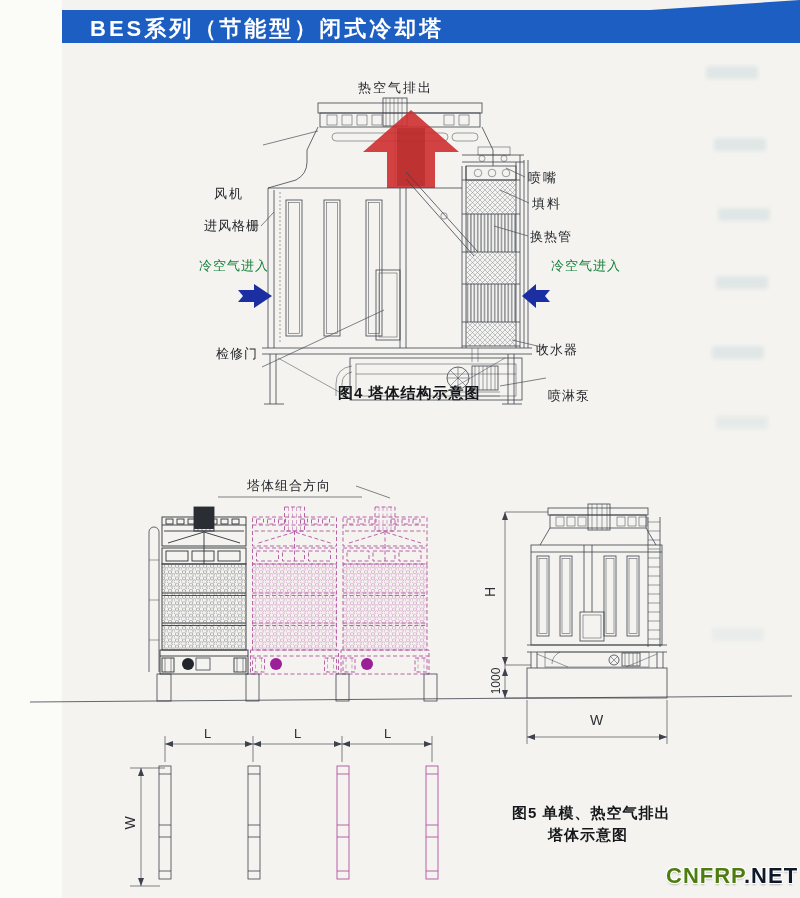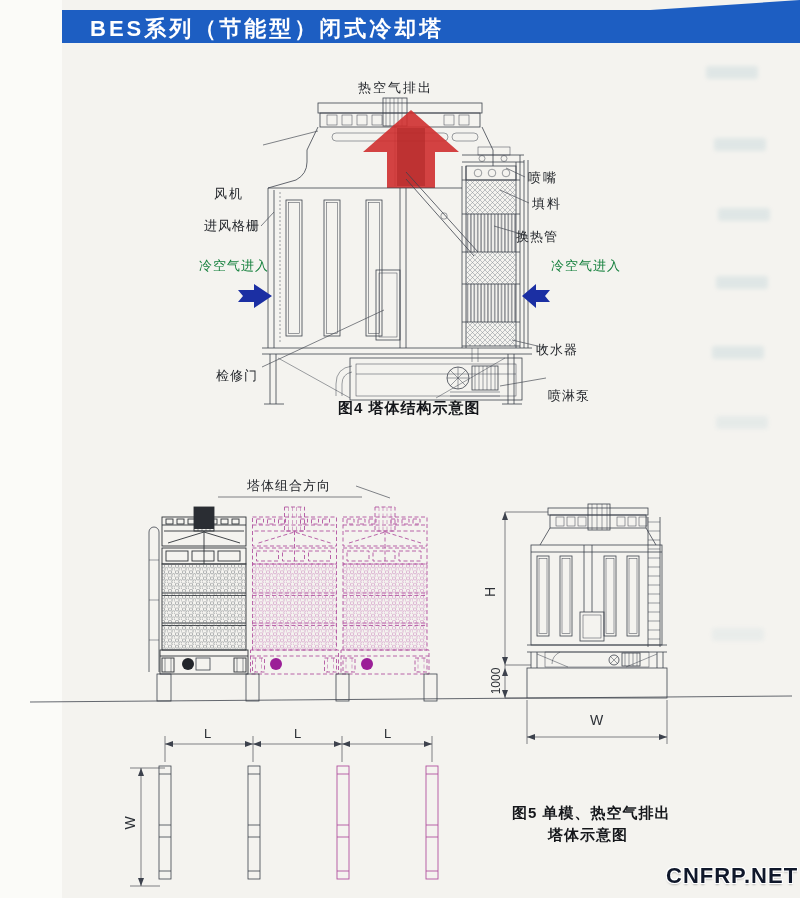--- a/index.html
+++ b/index.html
@@ -307,7 +307,7 @@
   <div class="lbl lbl-red" style="left:199px;top:257px;letter-spacing:1px;">冷空气进入</div>
   <div class="lbl" style="left:528px;top:169px;">喷嘴</div>
   <div class="lbl" style="left:532px;top:195px;">填料</div>
-  <div class="lbl" style="left:516px;top:228px;letter-spacing:1px;">换热管</div>
+  <div class="lbl" style="left:530px;top:228px;letter-spacing:1px;">换热管</div>
   <div class="lbl lbl-red" style="left:551px;top:257px;letter-spacing:1px;">冷空气进入</div>
   <div class="lbl" style="left:536px;top:341px;letter-spacing:1px;">收水器</div>
   <div class="lbl" style="left:548px;top:387px;letter-spacing:1px;">喷淋泵</div>

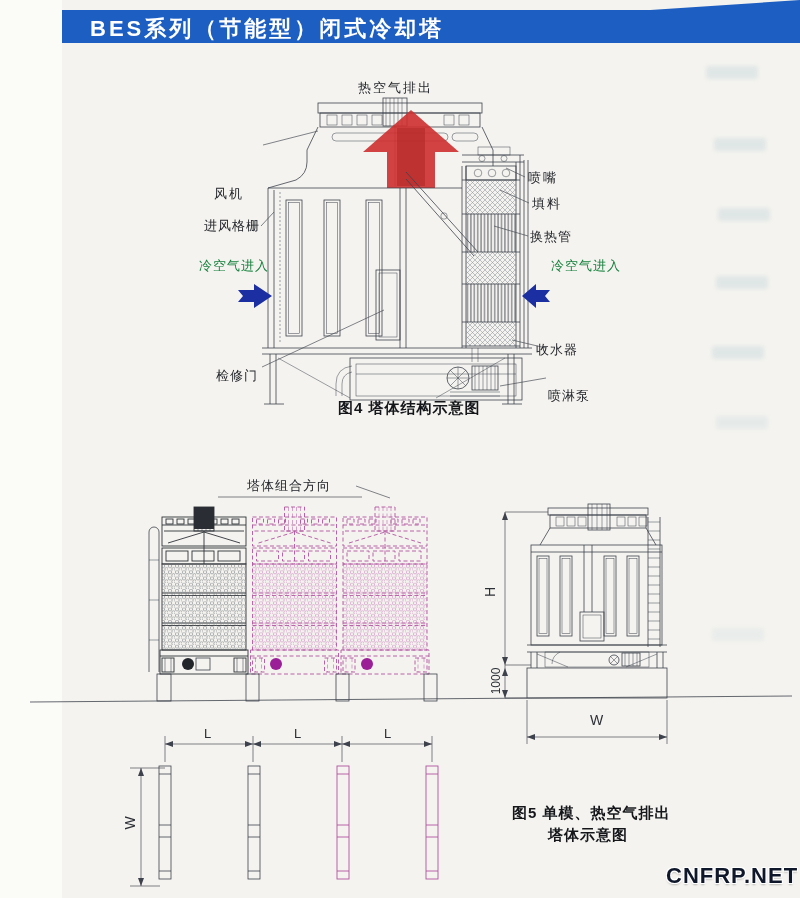--- a/index.html
+++ b/index.html
@@ -311,7 +311,7 @@
   <div class="lbl lbl-red" style="left:551px;top:257px;letter-spacing:1px;">冷空气进入</div>
   <div class="lbl" style="left:536px;top:341px;letter-spacing:1px;">收水器</div>
   <div class="lbl" style="left:548px;top:387px;letter-spacing:1px;">喷淋泵</div>
-  <div class="lbl" style="left:216px;top:367px;letter-spacing:1px;">检修门</div>
+  <div class="lbl" style="left:216px;top:345px;letter-spacing:1px;">检修门</div>
   <div class="cap" style="left:338px;top:399px;">图4 塔体结构示意图</div>
 
   <div class="lbl" style="left:247px;top:477px;letter-spacing:1px;">塔体组合方向</div>

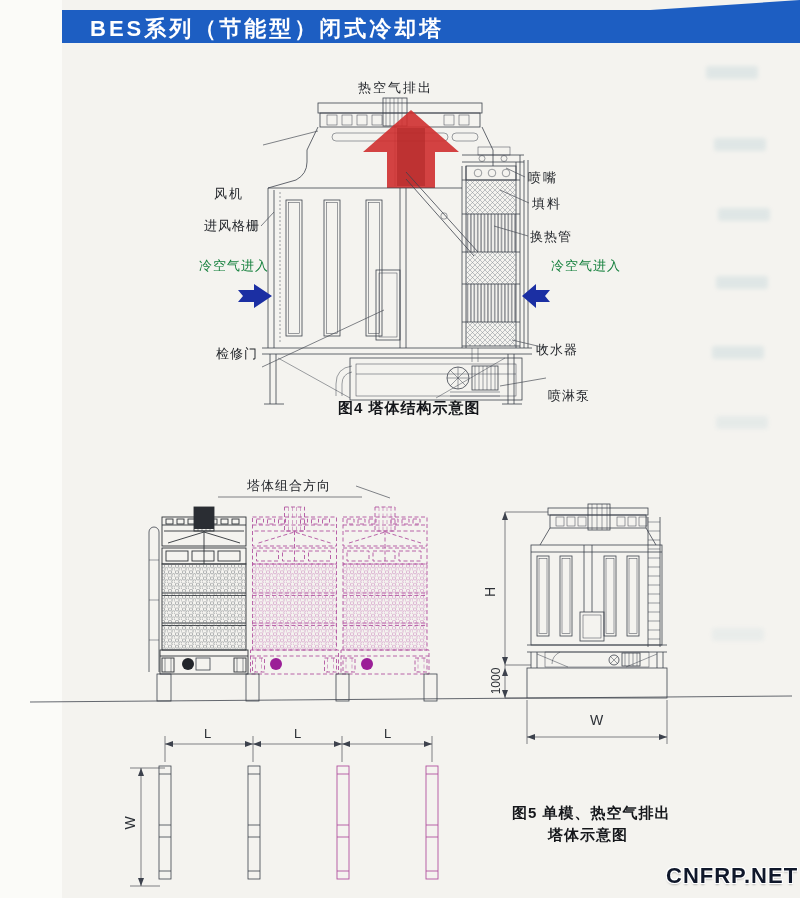--- a/index.html
+++ b/index.html
@@ -312,7 +312,7 @@
   <div class="lbl" style="left:536px;top:341px;letter-spacing:1px;">收水器</div>
   <div class="lbl" style="left:548px;top:387px;letter-spacing:1px;">喷淋泵</div>
   <div class="lbl" style="left:216px;top:345px;letter-spacing:1px;">检修门</div>
-  <div class="cap" style="left:338px;top:399px;">图4 塔体结构示意图</div>
+  <div class="cap" style="left:338px;top:384px;">图4 塔体结构示意图</div>
 
   <div class="lbl" style="left:247px;top:477px;letter-spacing:1px;">塔体组合方向</div>
   <div class="dim rot" style="left:490px;top:592px;font-size:14px;">H</div>

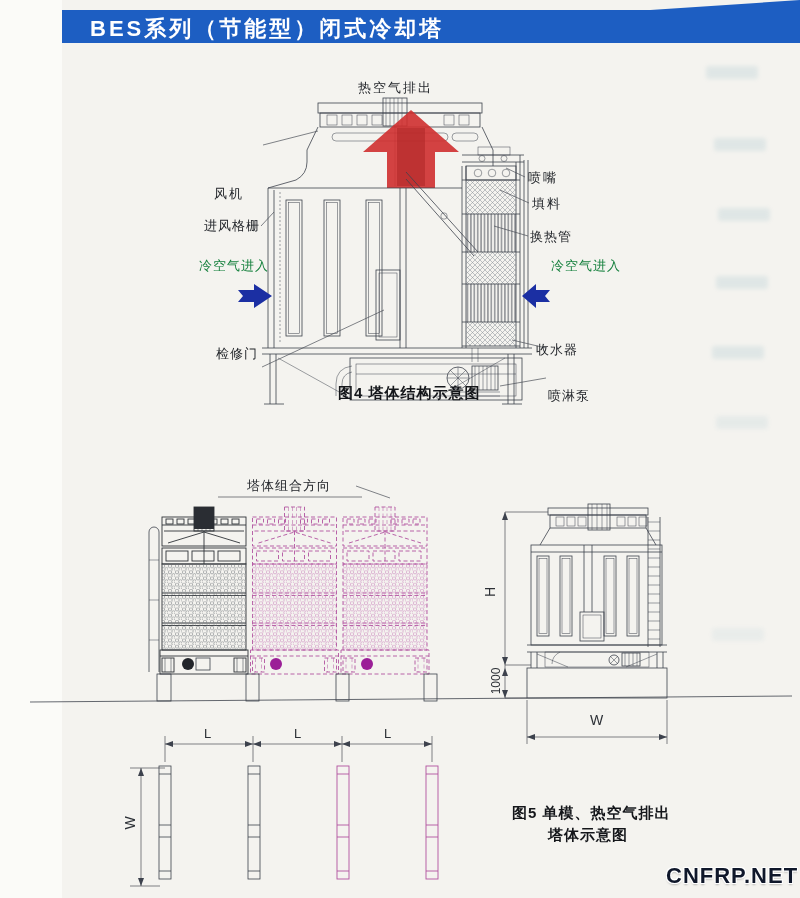--- a/index.html
+++ b/index.html
@@ -25,7 +25,7 @@
   .smudge{position:absolute;width:52px;height:13px;background:#6fa3b5;opacity:0.15;filter:blur(2px);border-radius:3px;}
   #watermark{position:absolute;left:666px;top:863px;font-size:22px;font-weight:bold;letter-spacing:1px;white-space:nowrap;
     text-shadow:-1px -1px 0 #fff,1px -1px 0 #fff,-1px 1px 0 #fff,1px 1px 0 #fff,0 2px 2px rgba(0,0,0,.25);}
-  #watermark .brand{color:#0f172a;}
+  #watermark .brand{color:#4d7c0f;}
   #watermark .tld{color:#0f172a;}
 </style>
 </head>

